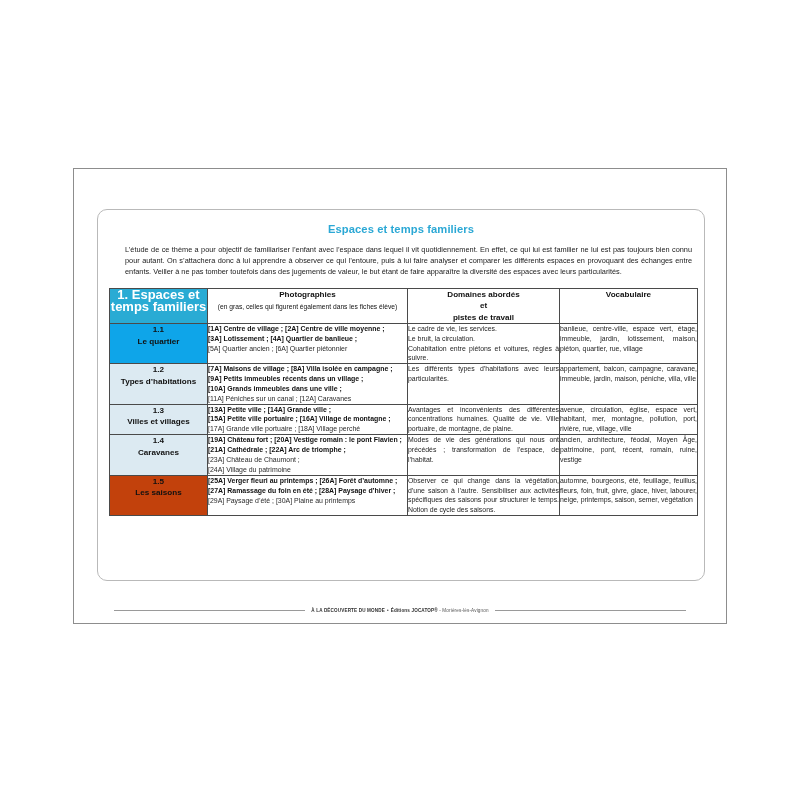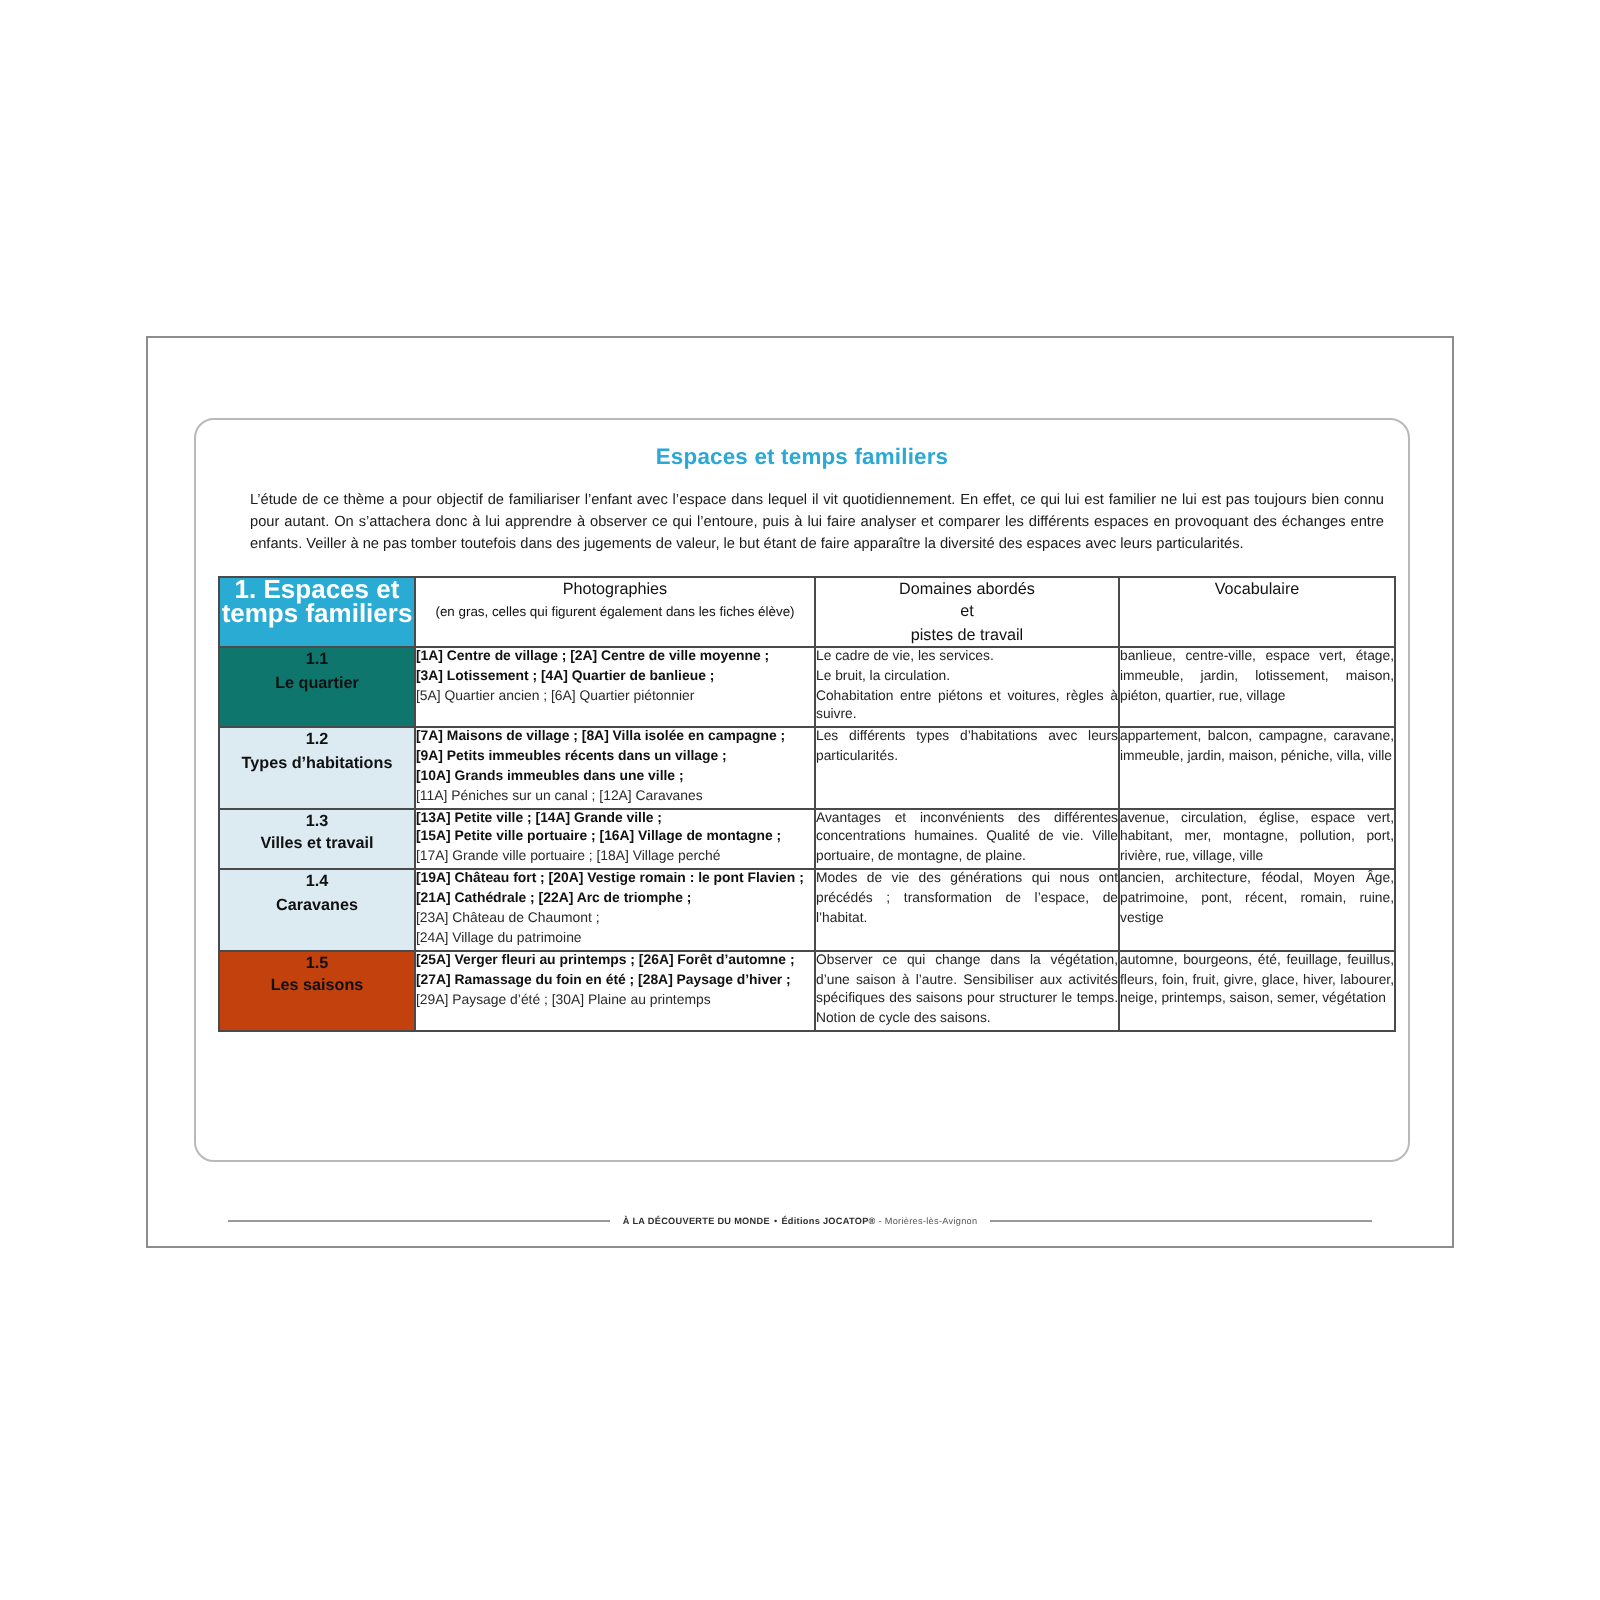--- a/index.html
+++ b/index.html
@@ -102,7 +102,7 @@
     padding: 6px 5px;
   }
   .hdr-main {
-    font-weight: normal;
+    font-weight: bold;
     font-size: 8.1px;
     line-height: 11.5px;
     display: block;

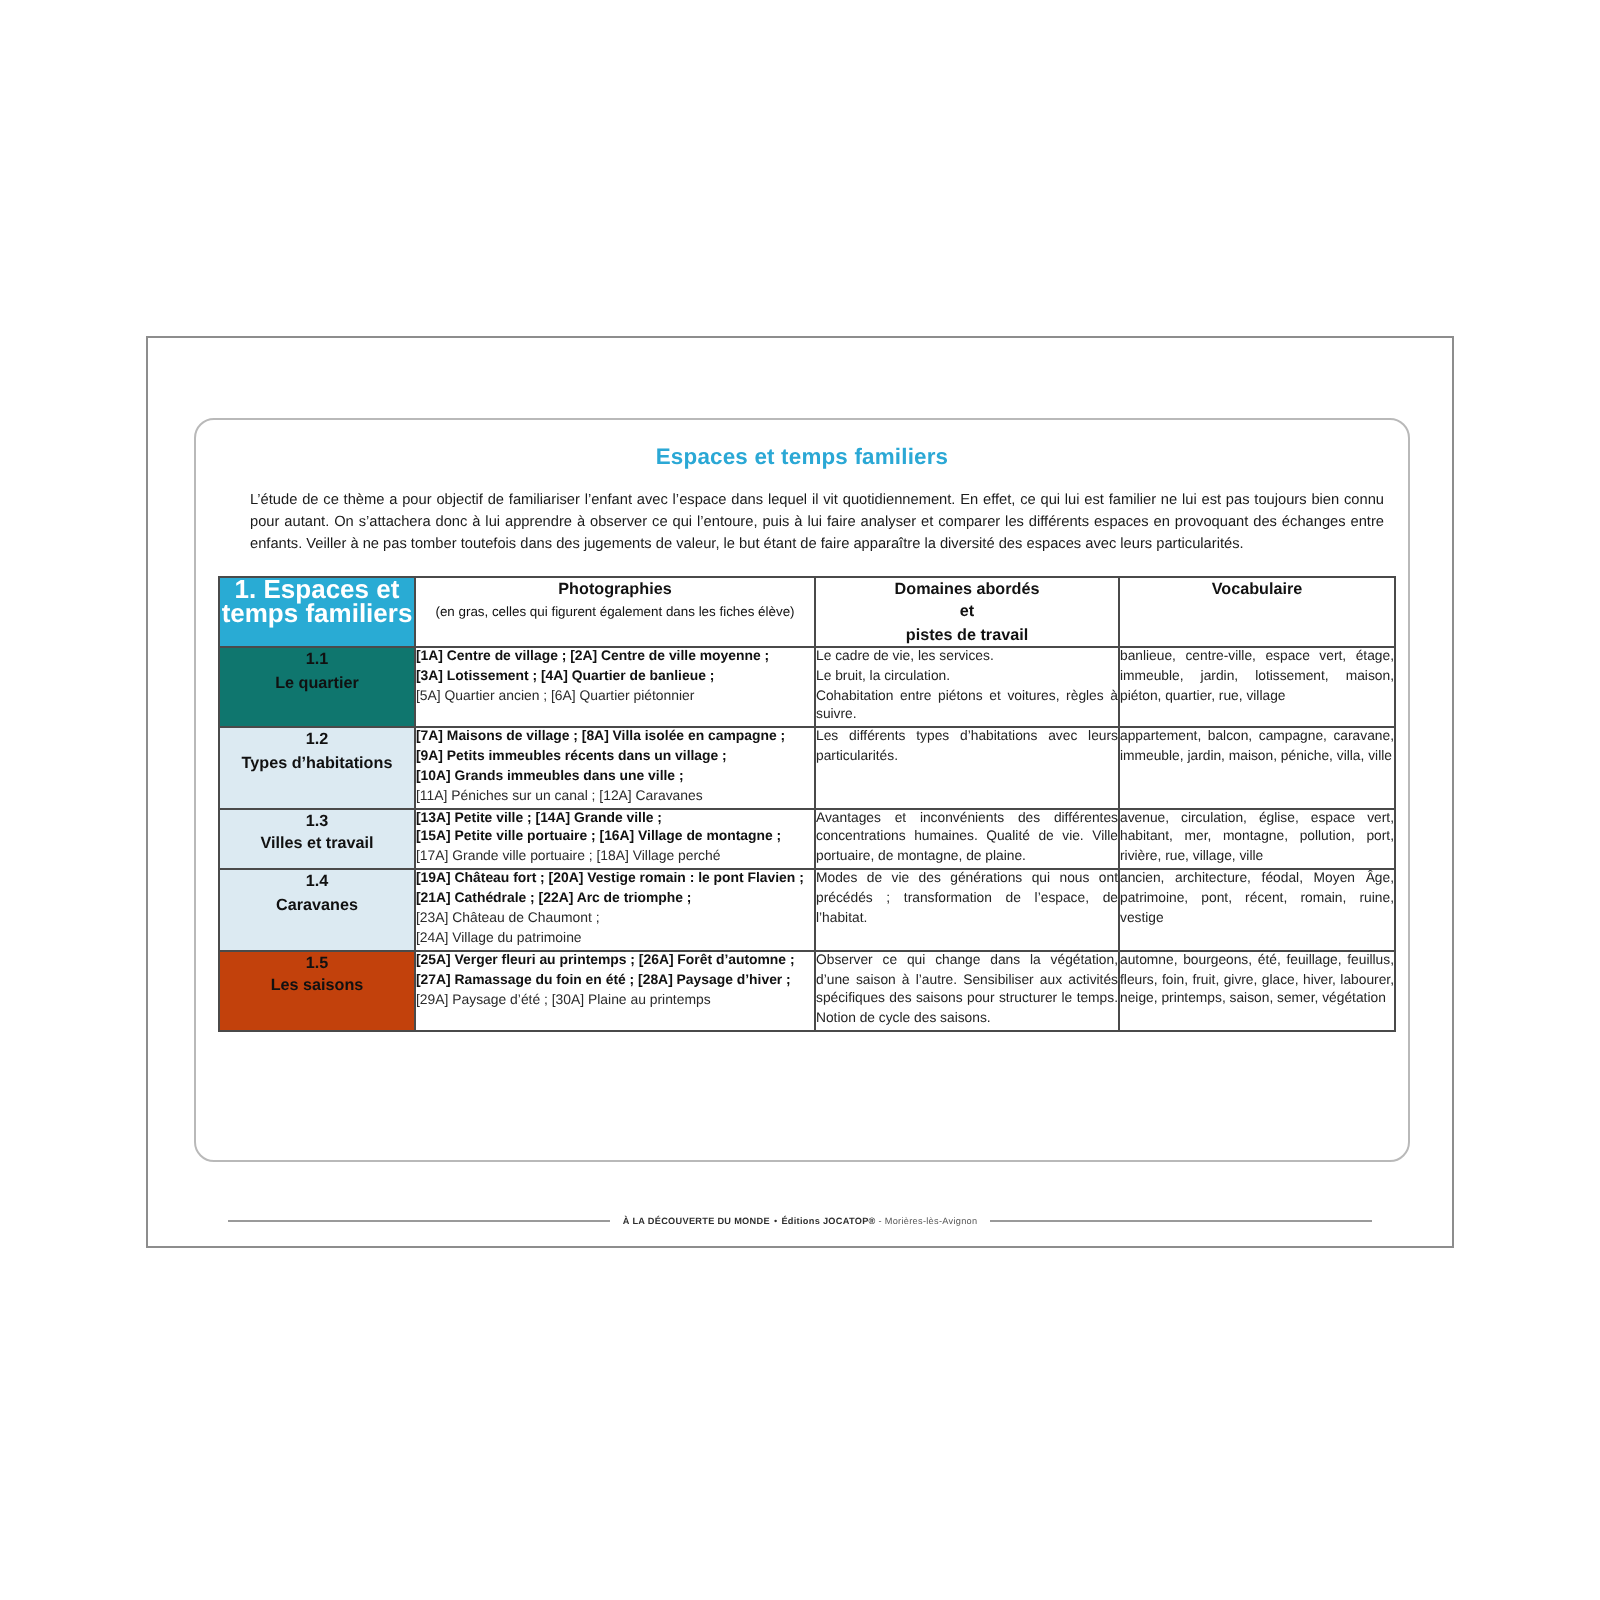--- a/index.html
+++ b/index.html
@@ -215,7 +215,7 @@
         </thead>
         <tbody>
             <tr>
-              <td class="cell-theme" style="background-color: #0f766e; border-color: rgb(74, 74, 74);">
+              <td class="cell-theme" style="background-color: #0ea5e9; border-color: rgb(74, 74, 74);">
                 <div>1.1</div>
                 <div>Le quartier</div>
               </td>

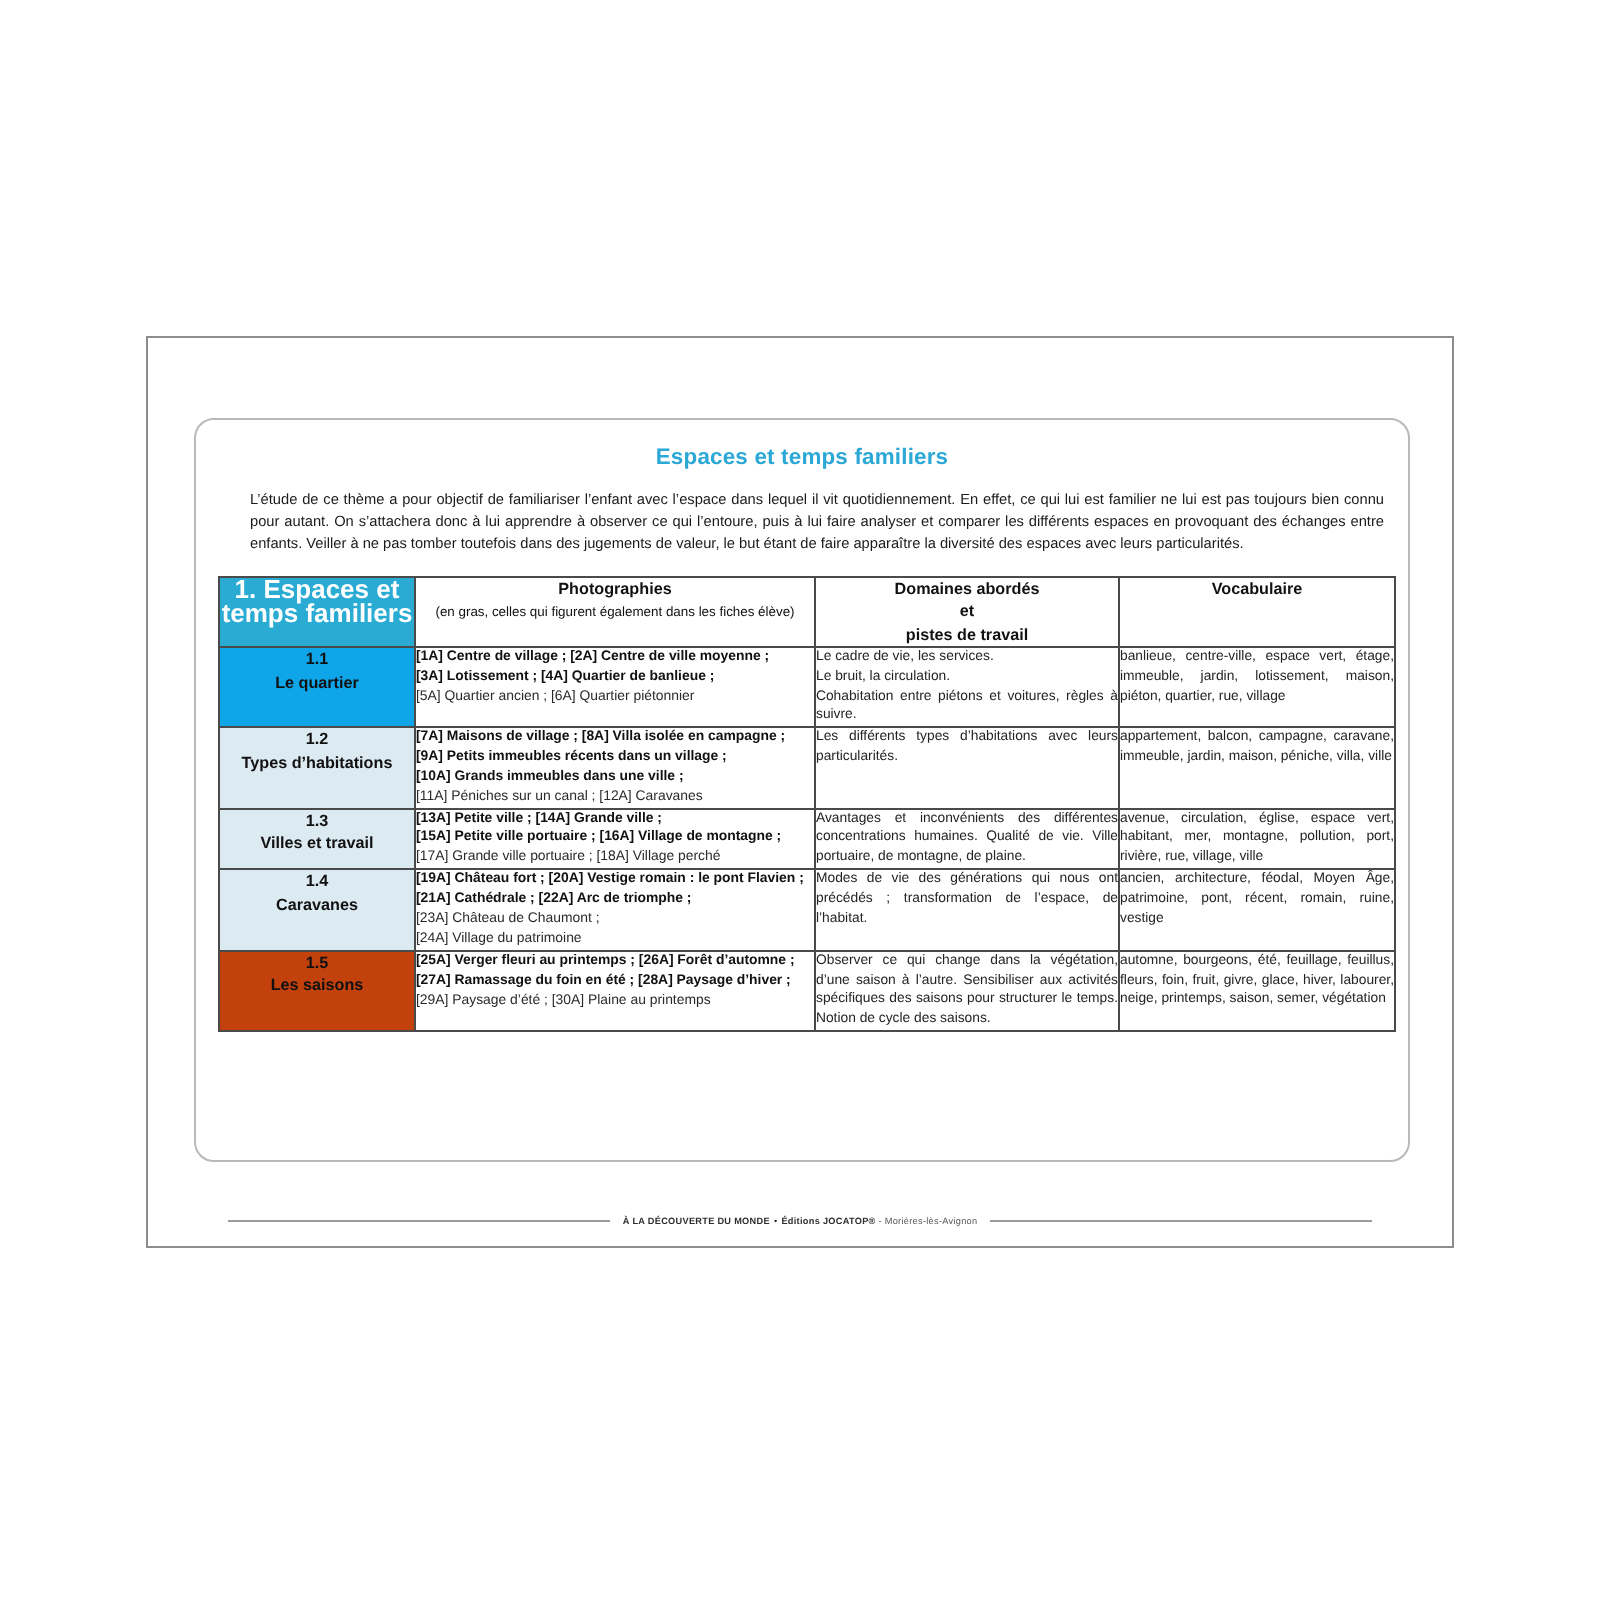--- a/index.html
+++ b/index.html
@@ -244,7 +244,7 @@
             <tr>
               <td class="cell-theme" style="background-color: rgb(220, 234, 242); border-color: rgb(74, 74, 74);">
                 <div>1.3</div>
-                <div>Villes et travail</div>
+                <div>Villes et villages</div>
               </td>
               <td class="cell-photo" style="border-color: rgb(74, 74, 74);">
                 <div class="bold-line">[13A] Petite ville ; [14A] Grande ville ;</div>

